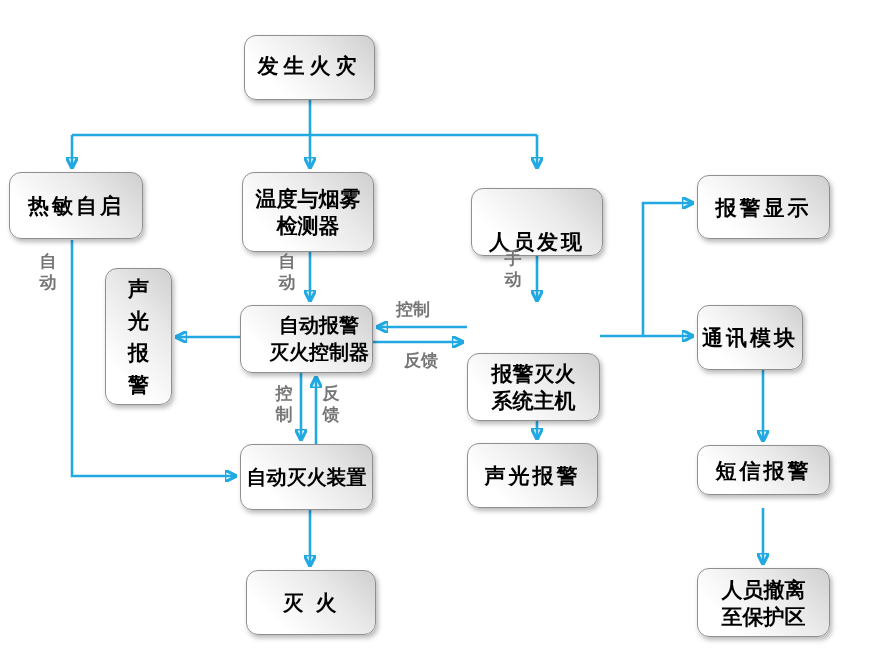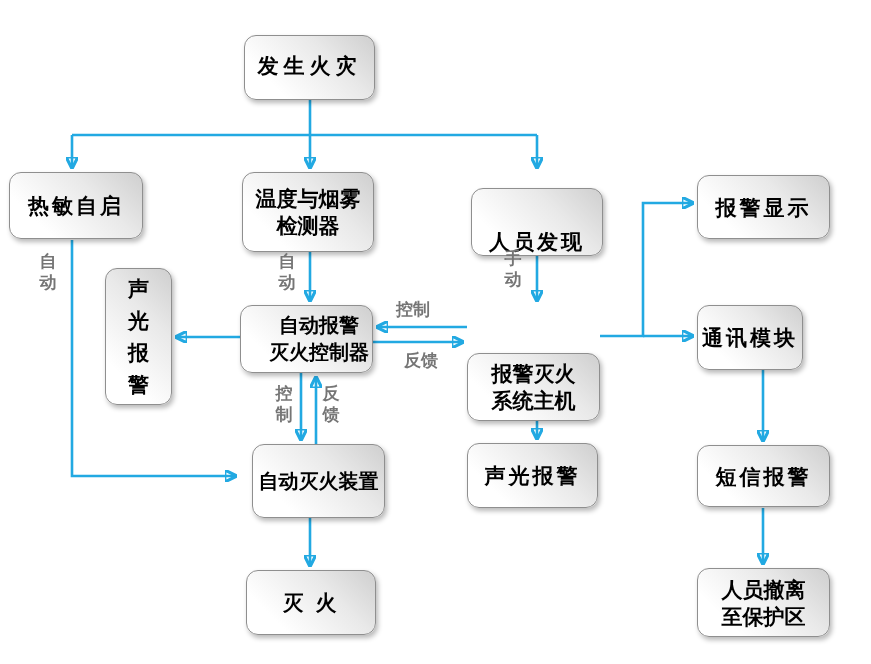--- a/index.html
+++ b/index.html
@@ -111,7 +111,7 @@
     <span class="lbl">通讯模块</span>
   </div>
 
-  <div class="node" style="left:240px;top:444px;width:133px;height:74px;font-size:20px;margin-left:12px;">
+  <div class="node" style="left:240px;top:444px;width:133px;height:66px;font-size:20px;">
     <span class="lbl">自动灭火装置</span>
   </div>
 

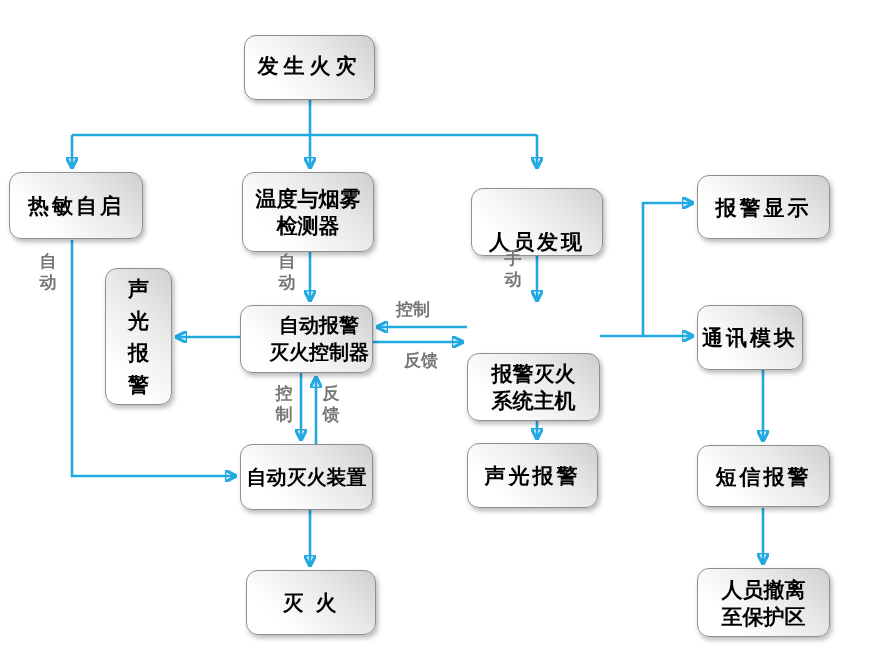--- a/index.html
+++ b/index.html
@@ -119,7 +119,7 @@
     <span class="lbl">声光报警</span>
   </div>
 
-  <div class="node ls" style="left:697px;top:445px;width:133px;height:62px;">
+  <div class="node ls" style="left:697px;top:445px;width:133px;height:50px;">
     <span class="lbl">短信报警</span>
   </div>
 

